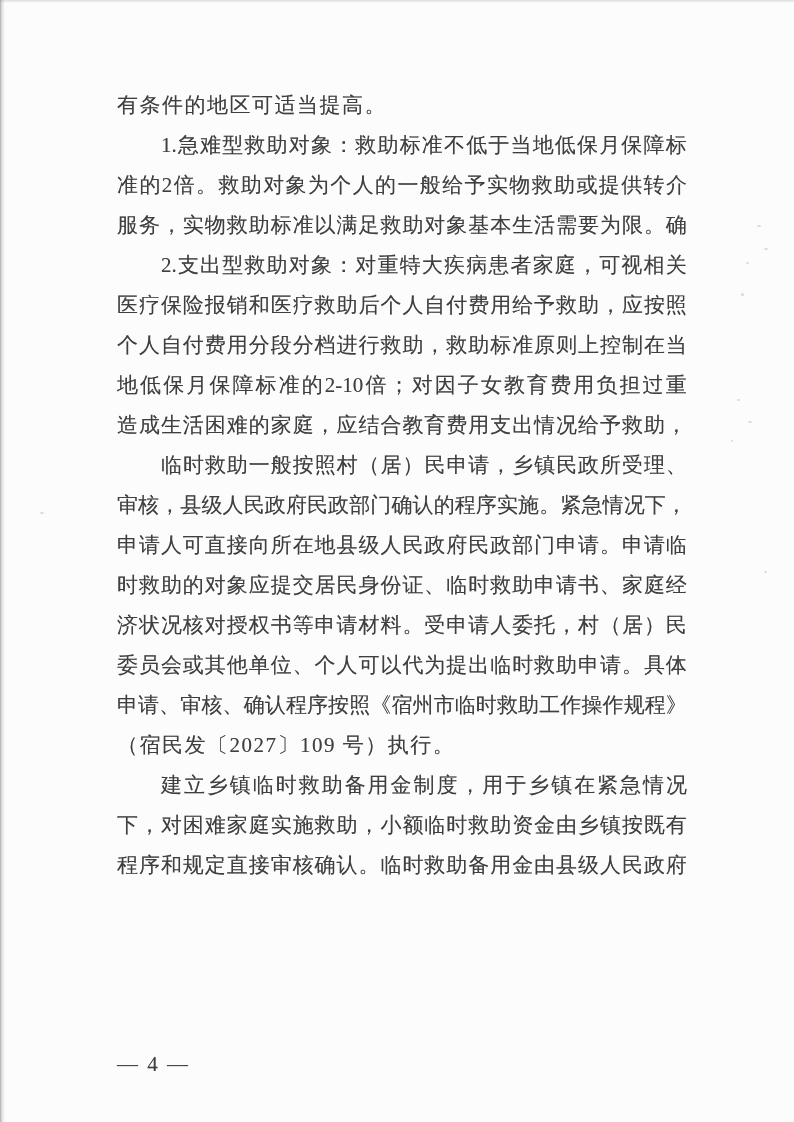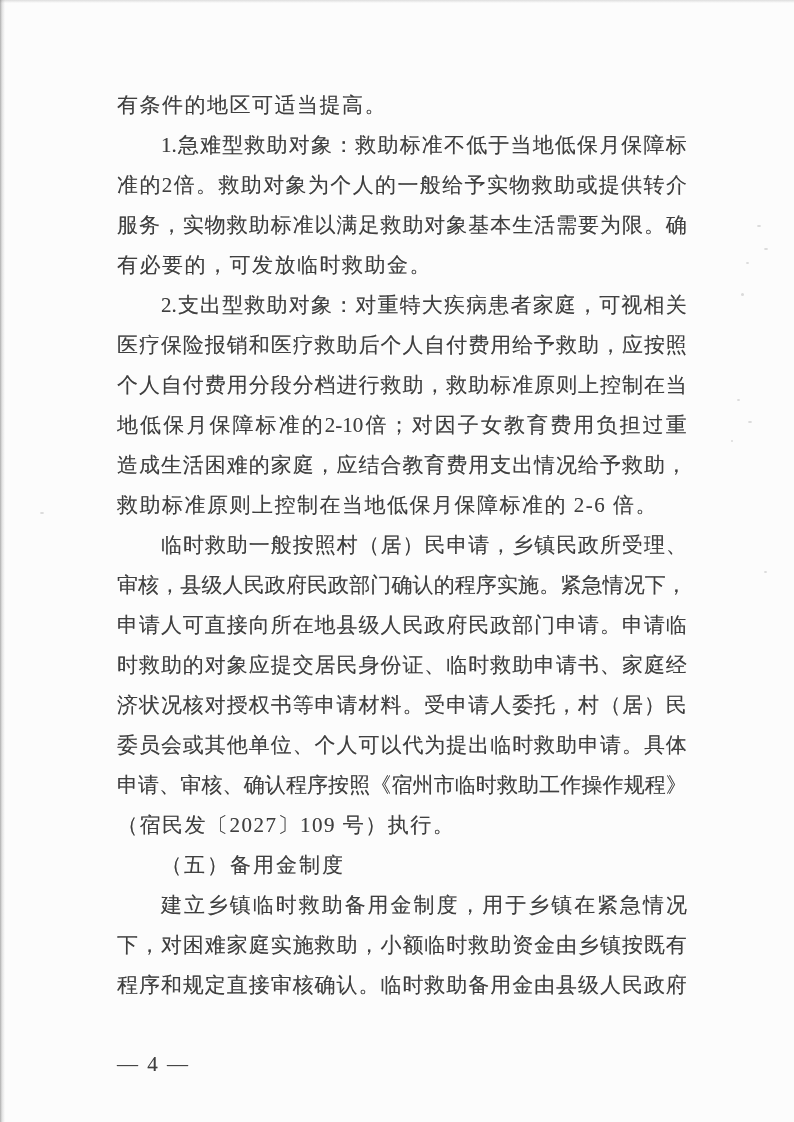--- a/index.html
+++ b/index.html
@@ -148,7 +148,6 @@
         <span>。</span>
         <span>确</span>
       </div>
-      <div class="line">有必要的，可发放临时救助金。</div>
       <div class="line indent justify">
         <span>2. </span>
         <span>支</span>

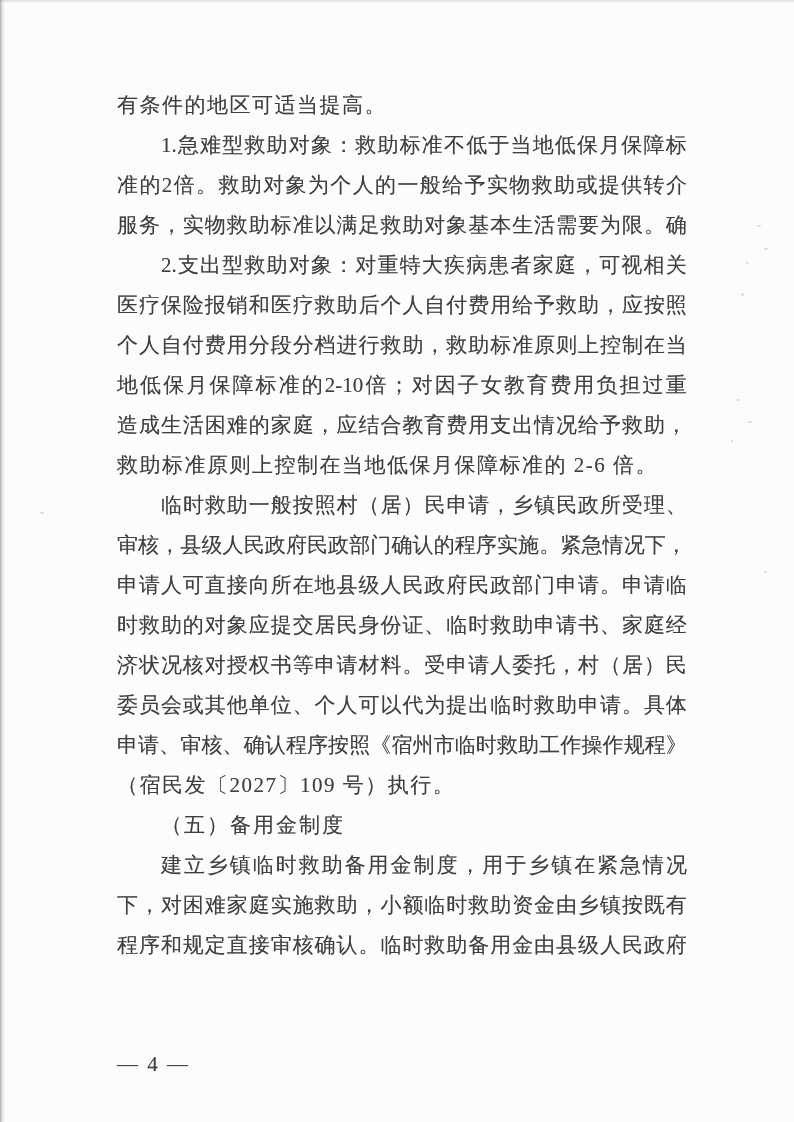--- a/index.html
+++ b/index.html
@@ -284,7 +284,6 @@
         <span>助</span>
         <span>，</span>
       </div>
-      <div class="line">救助标准原则上控制在当地低保月保障标准的 2-6 倍。</div>
       <div class="line indent justify">
         <span>临</span>
         <span>时</span>

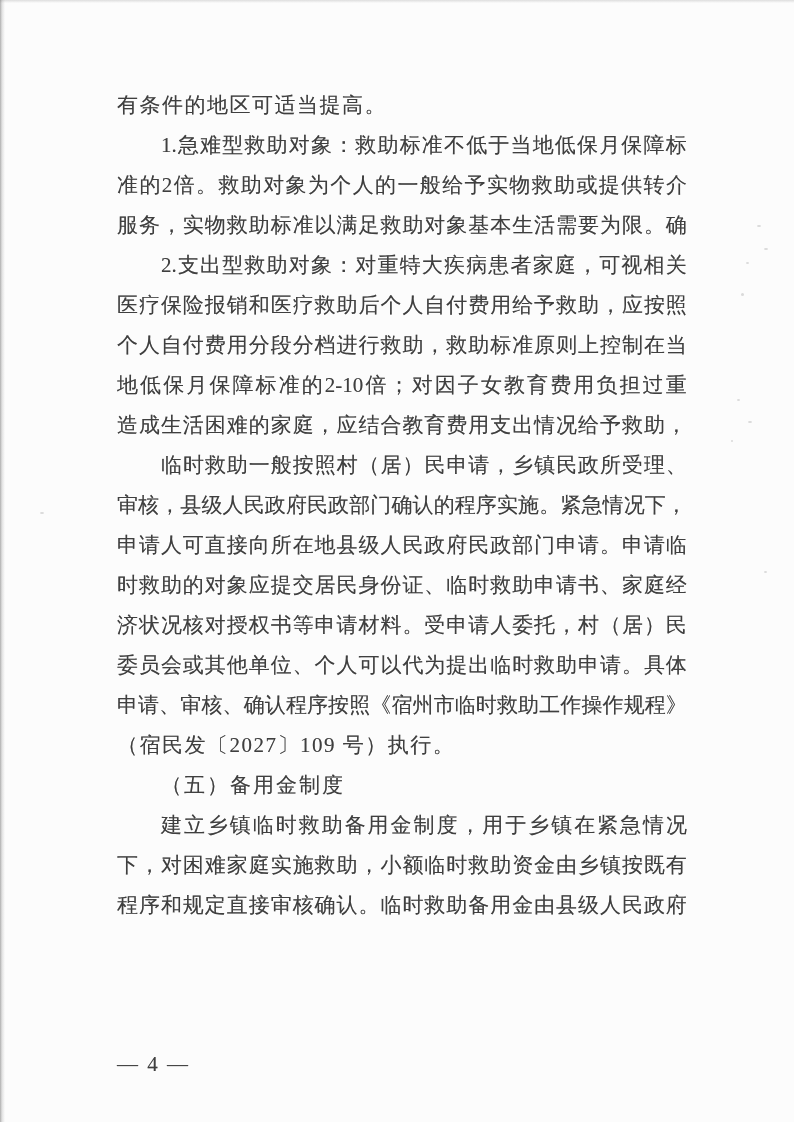--- a/index.html
+++ b/index.html
@@ -481,7 +481,6 @@
         <span>》</span>
       </div>
       <div class="line">（宿民发〔2027〕109 号）执行。</div>
-      <div class="line indent heading">（五）备用金制度</div>
       <div class="line indent justify">
         <span>建</span>
         <span>立</span>

